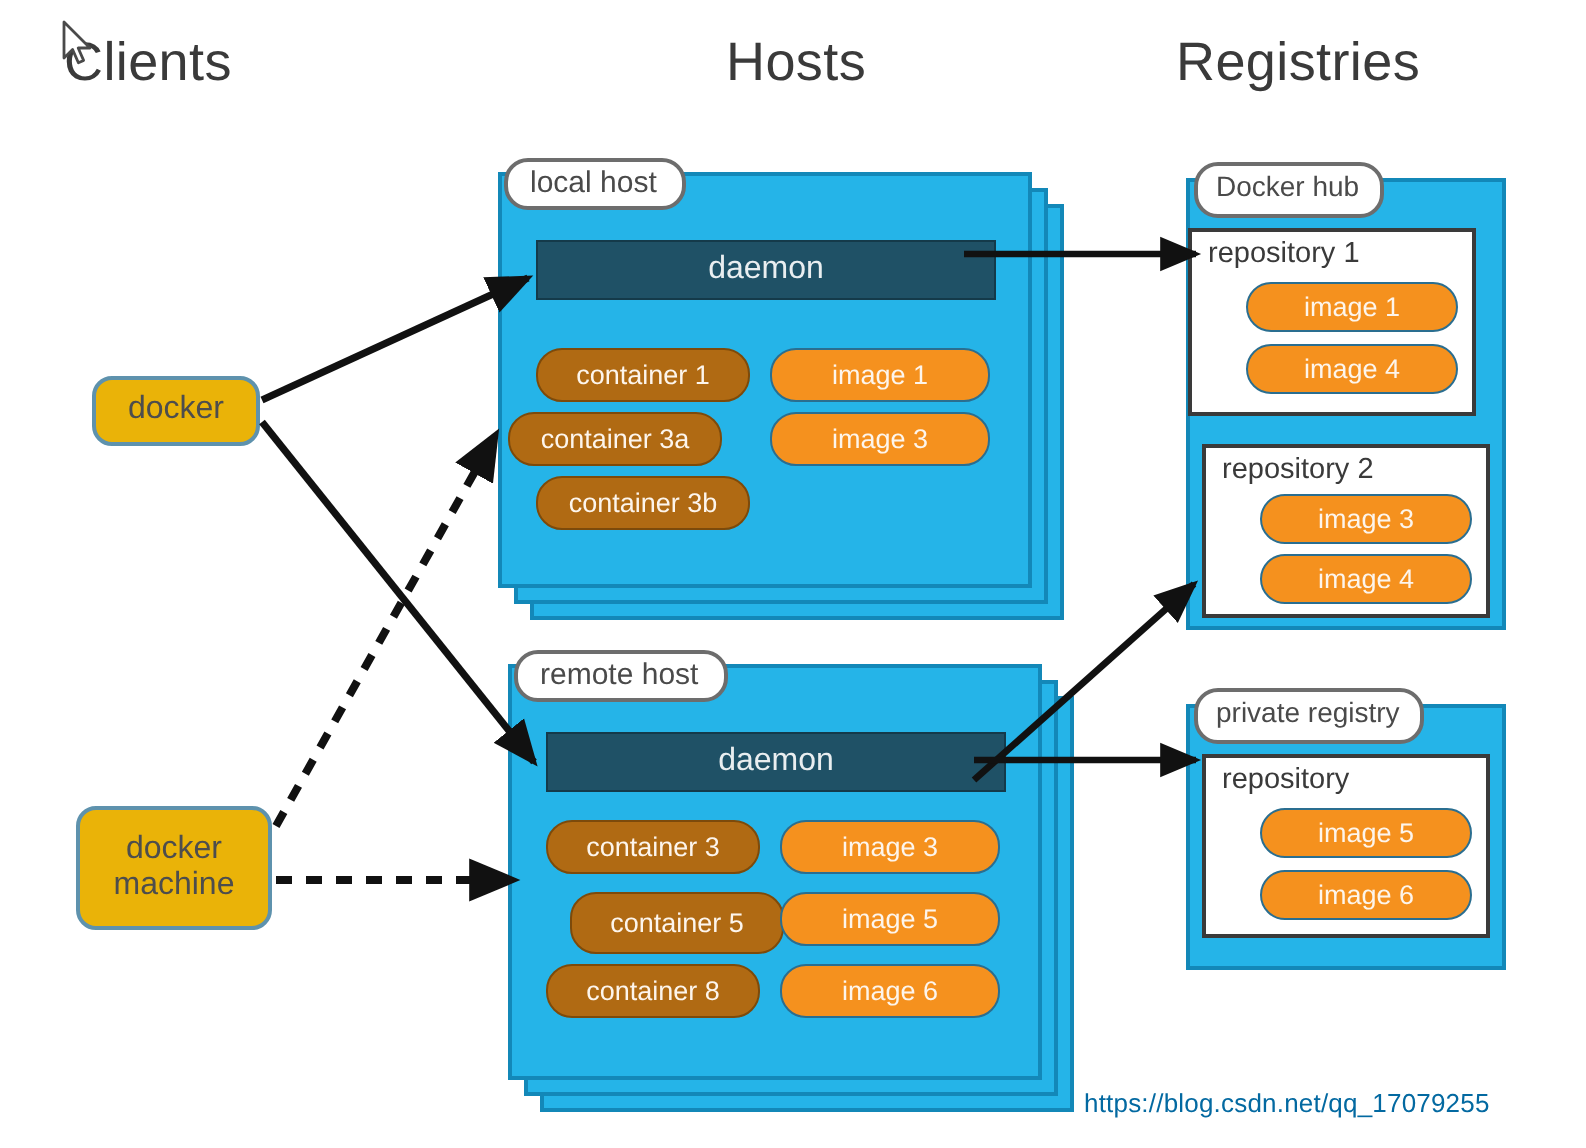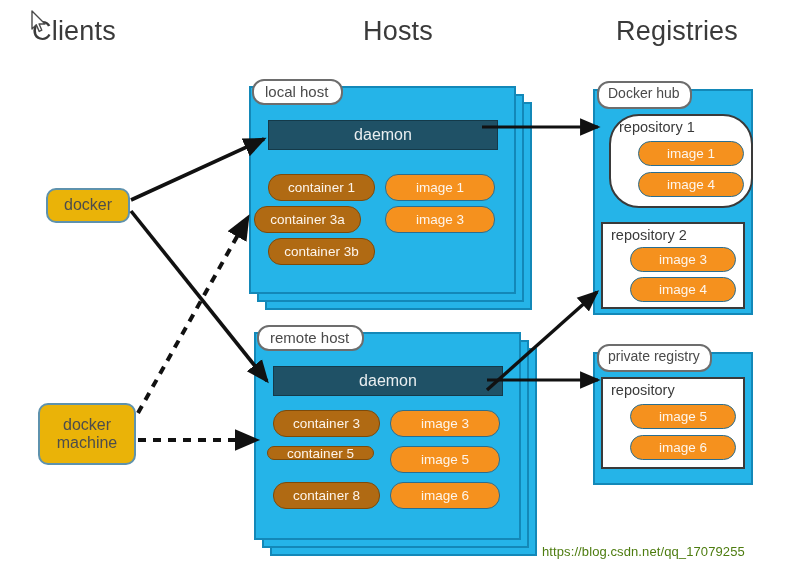--- a/index.html
+++ b/index.html
@@ -30,7 +30,7 @@
   }
   #heading-clients { left: 32px;  top: 16px; }
   #heading-hosts   { left: 363px; top: 16px; }
-  #heading-registries { left: 616px; top: 16px; }
+  #heading-registries { left: 588px; top: 16px; }
 
   
   #mouse-cursor {

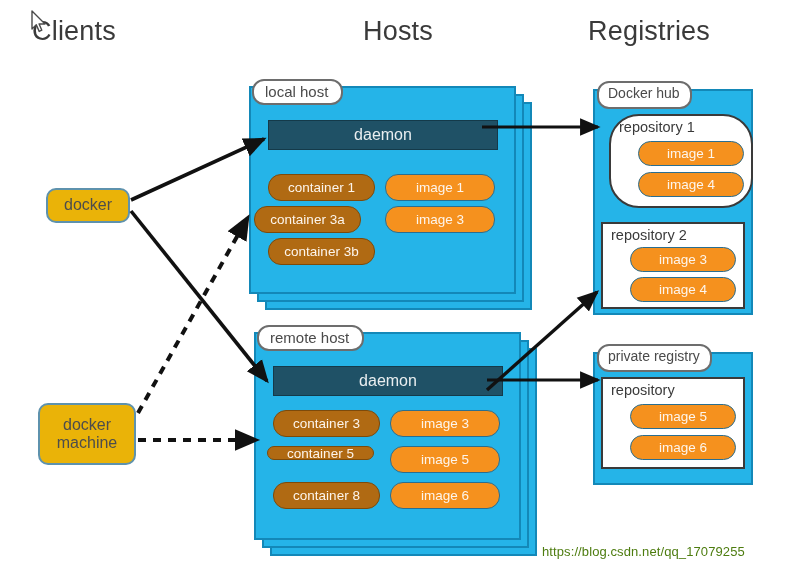--- a/index.html
+++ b/index.html
@@ -270,7 +270,7 @@
 
     <div class="registry-label" style="left:4px; top:-8px;">Docker hub</div>
 
-    <div class="repo-box" style="left:16px; top:25px; width:144px; height:94px;border-radius:30px;">
+    <div class="repo-box" style="left:1px; top:25px; width:144px; height:94px;">
       <div class="repo-title">repository 1</div>
       <div class="pill pill-image" style="left:27px; top:25px; width:106px; height:25px;">
         <span>image 1</span>

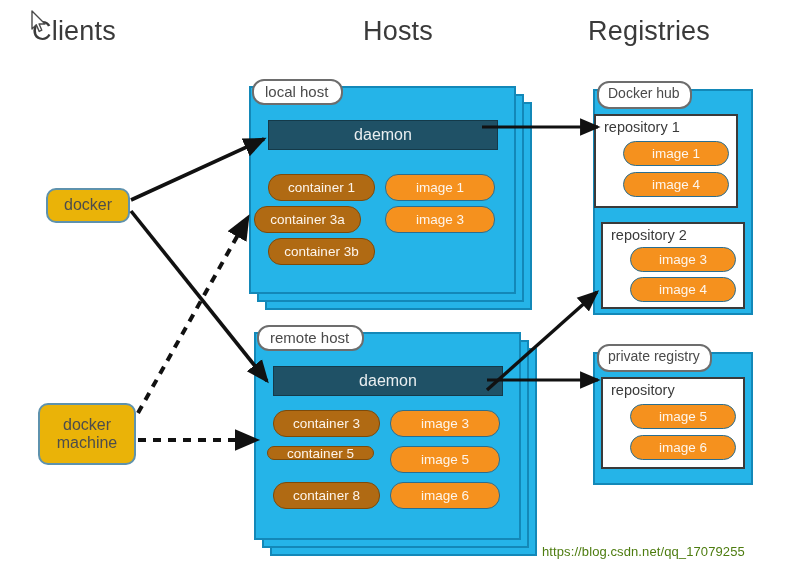--- a/index.html
+++ b/index.html
@@ -247,7 +247,7 @@
     <div class="pill pill-container" style="left:19px; top:78px; width:107px; height:27px;">
       <span>container 3</span>
     </div>
-    <div class="pill pill-container" style="left:13px; top:114px; width:107px; height:14px;">
+    <div class="pill pill-container" style="left:31px; top:114px; width:107px; height:31px;">
       <span>container 5</span>
     </div>
     <div class="pill pill-container" style="left:19px; top:150px; width:107px; height:27px;">

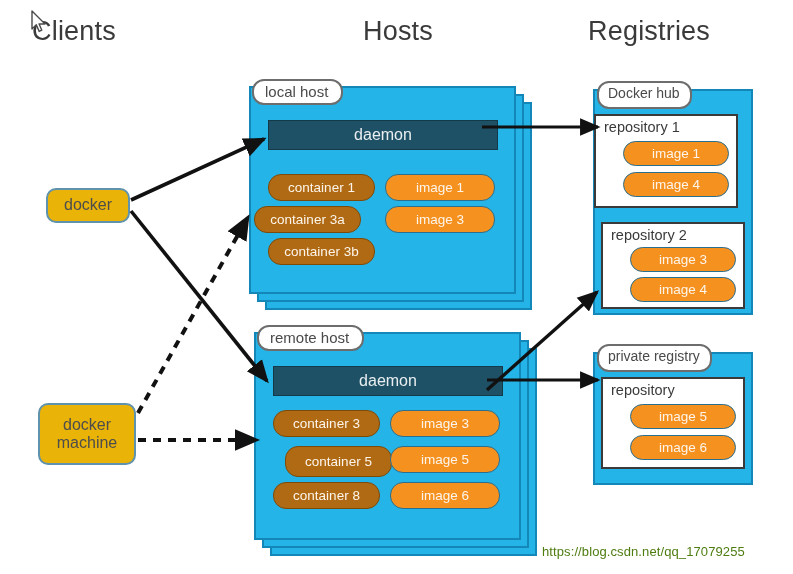--- a/index.html
+++ b/index.html
@@ -177,7 +177,7 @@
     left: 542px;
     top: 544px;
     font-size: 13px;
-    color: #4d7c0f;
+    color: #0369a1;
     white-space: nowrap;
     letter-spacing: 0.1px;
   }

